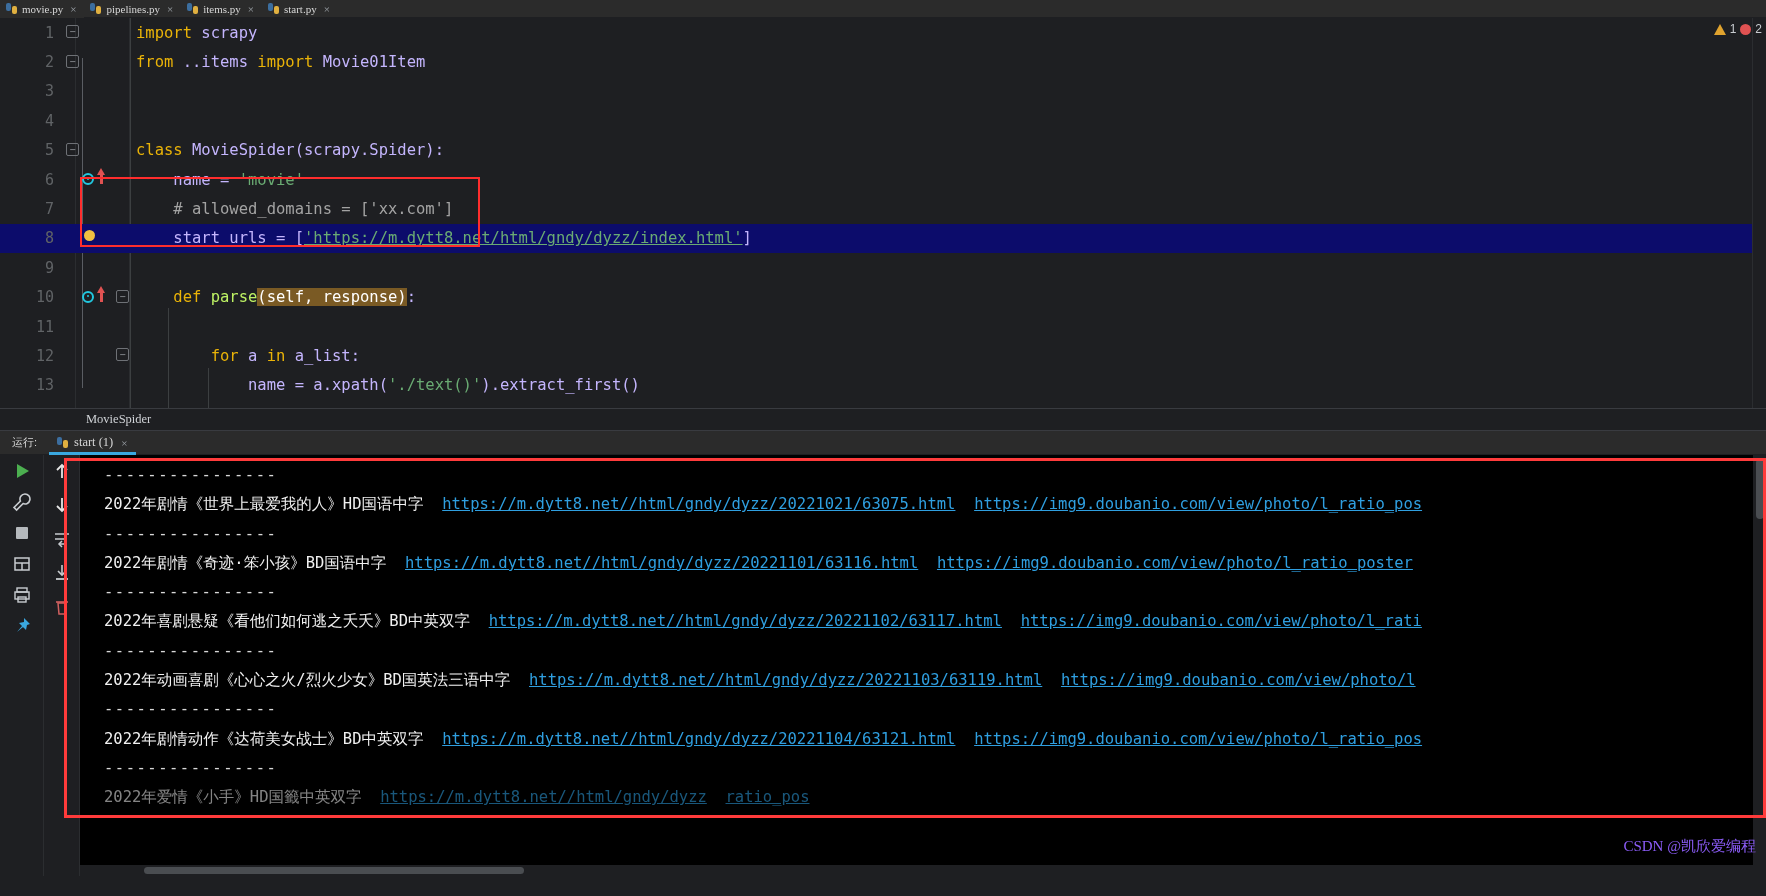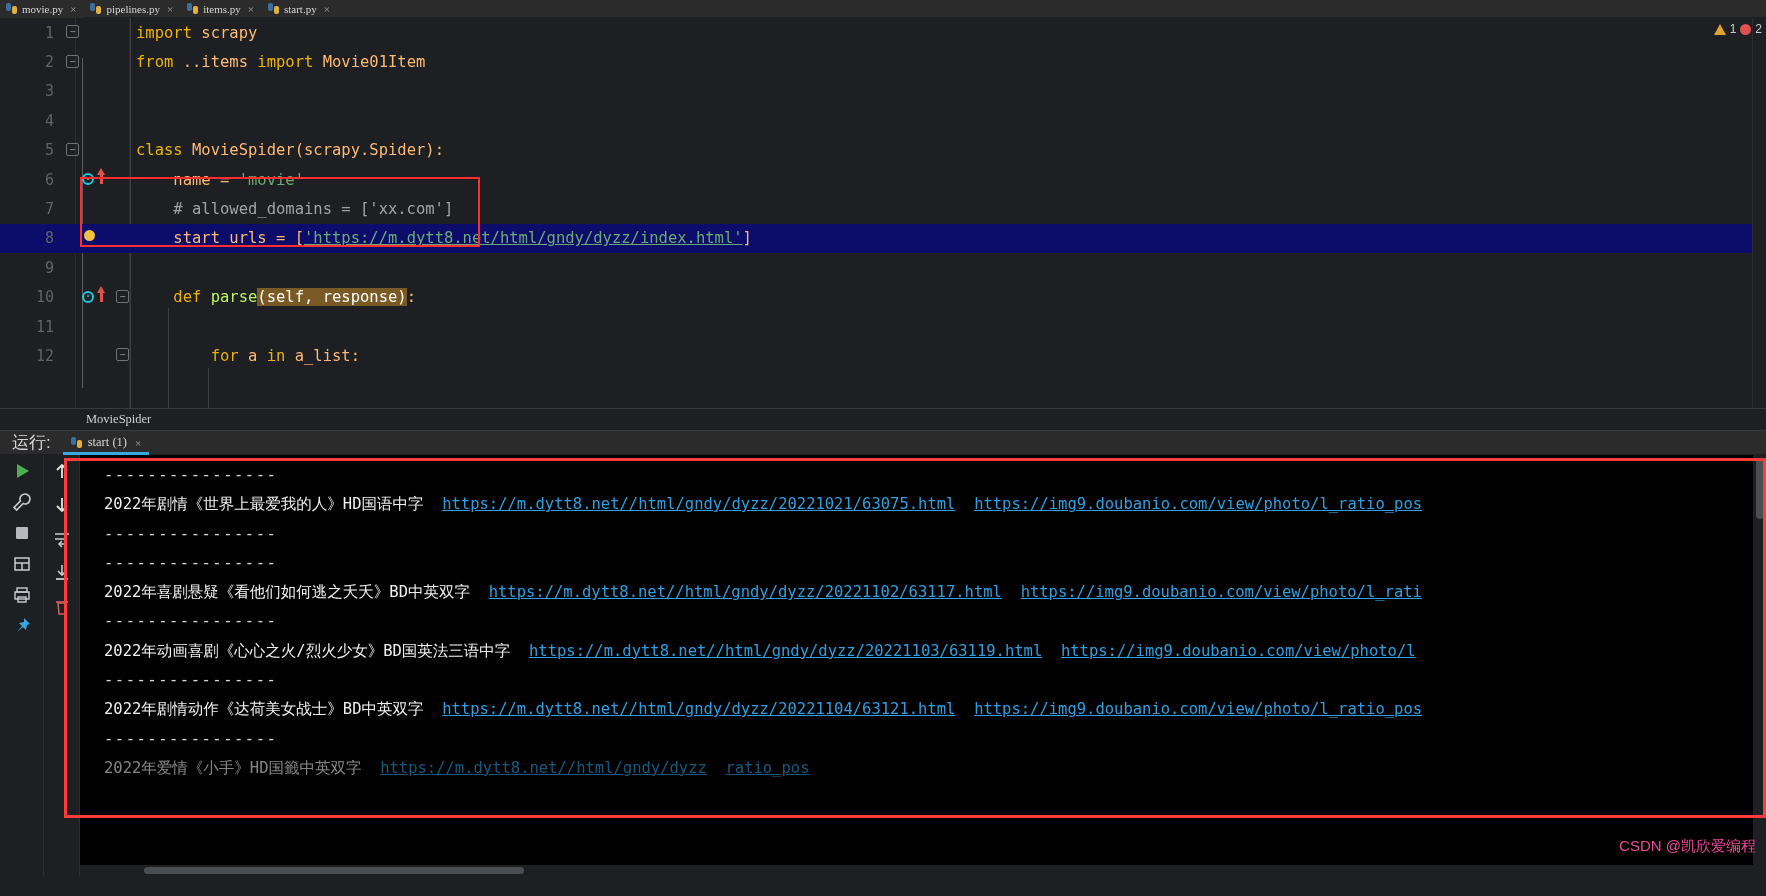--- a/index.html
+++ b/index.html
@@ -67,7 +67,7 @@
   .str{ color:#6aab73; }
   .cmt{ color:#a3a3a3; }
   .def{ color:#bef264; }
-  .plain{ color:#fdba74; }
+  .plain{ color:#c4b5fd; }
   .urlstr{ color:#6aab73; text-decoration:underline; }
   .hlparam{ background:#7a5a24; color:#ffffff;text-align:center; }
   .squig{ text-decoration:underline wavy #7a7e85; text-decoration-skip-ink:none; }

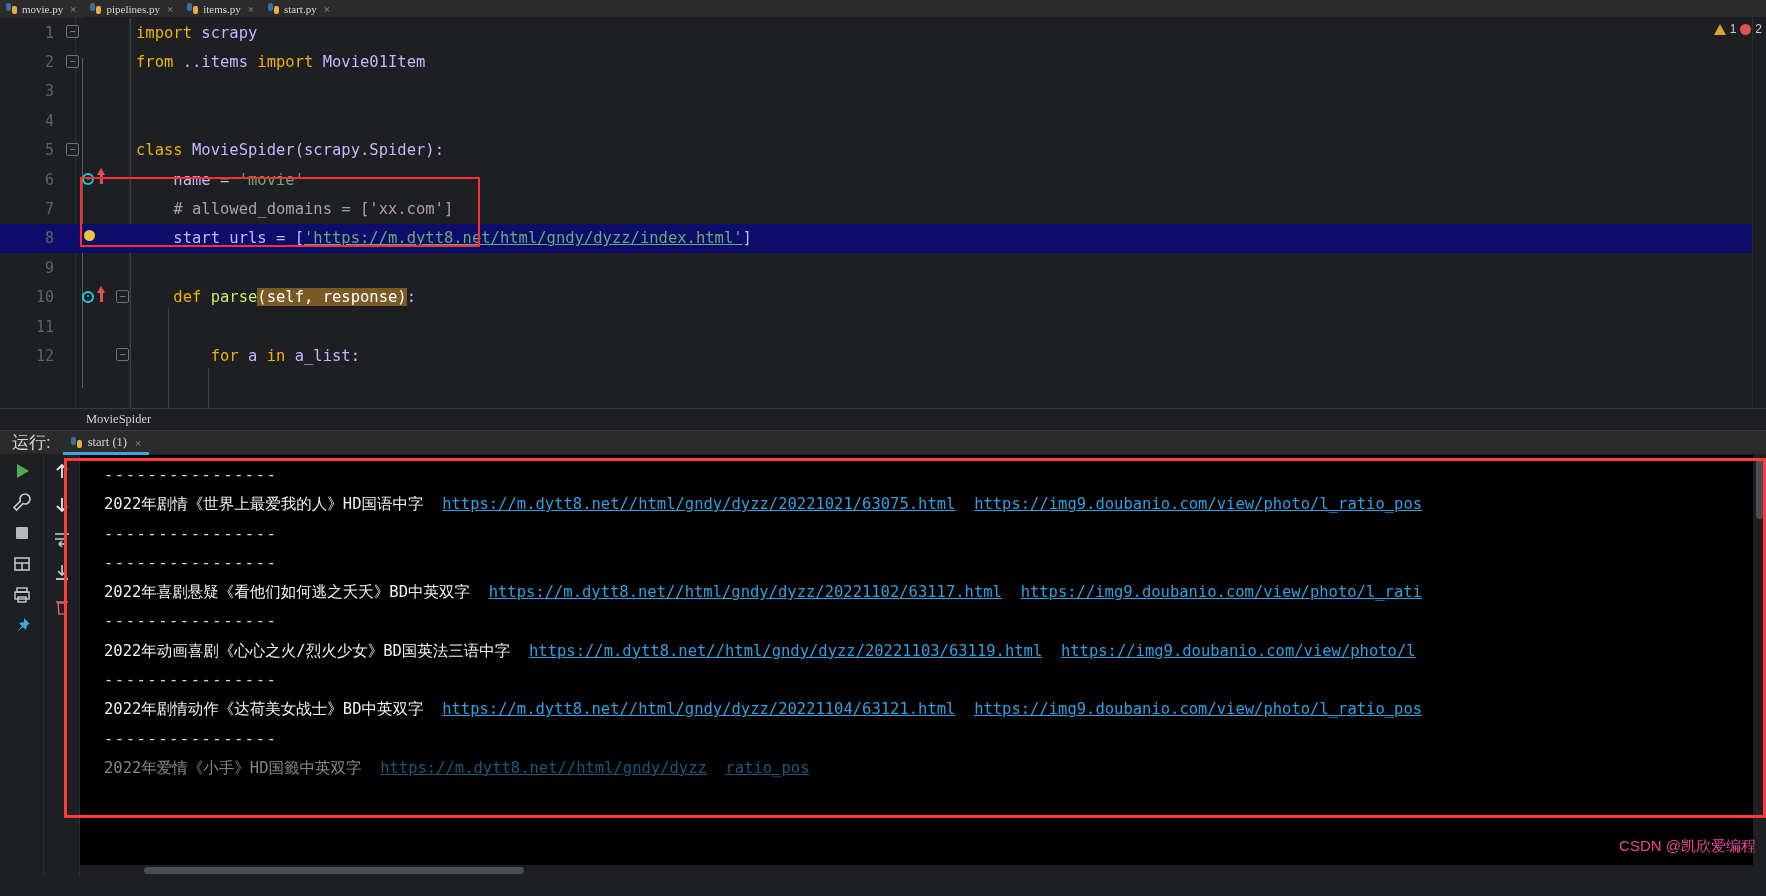--- a/index.html
+++ b/index.html
@@ -337,6 +337,11 @@
       <span class="code"><span class="kw">        for </span><span class="plain">a</span><span class="kw"> in </span><span class="plain">a_list:</span></span>
     </div>
 
+    <div class="row">
+      <span class="lnum">13</span>
+      <span class="marks"></span>
+      <span class="code"><span class="plain">            name = a.xpath(</span><span class="str">'./text()'</span><span class="plain">).extract_first()</span></span>
+    </div>
 
   </div>
 

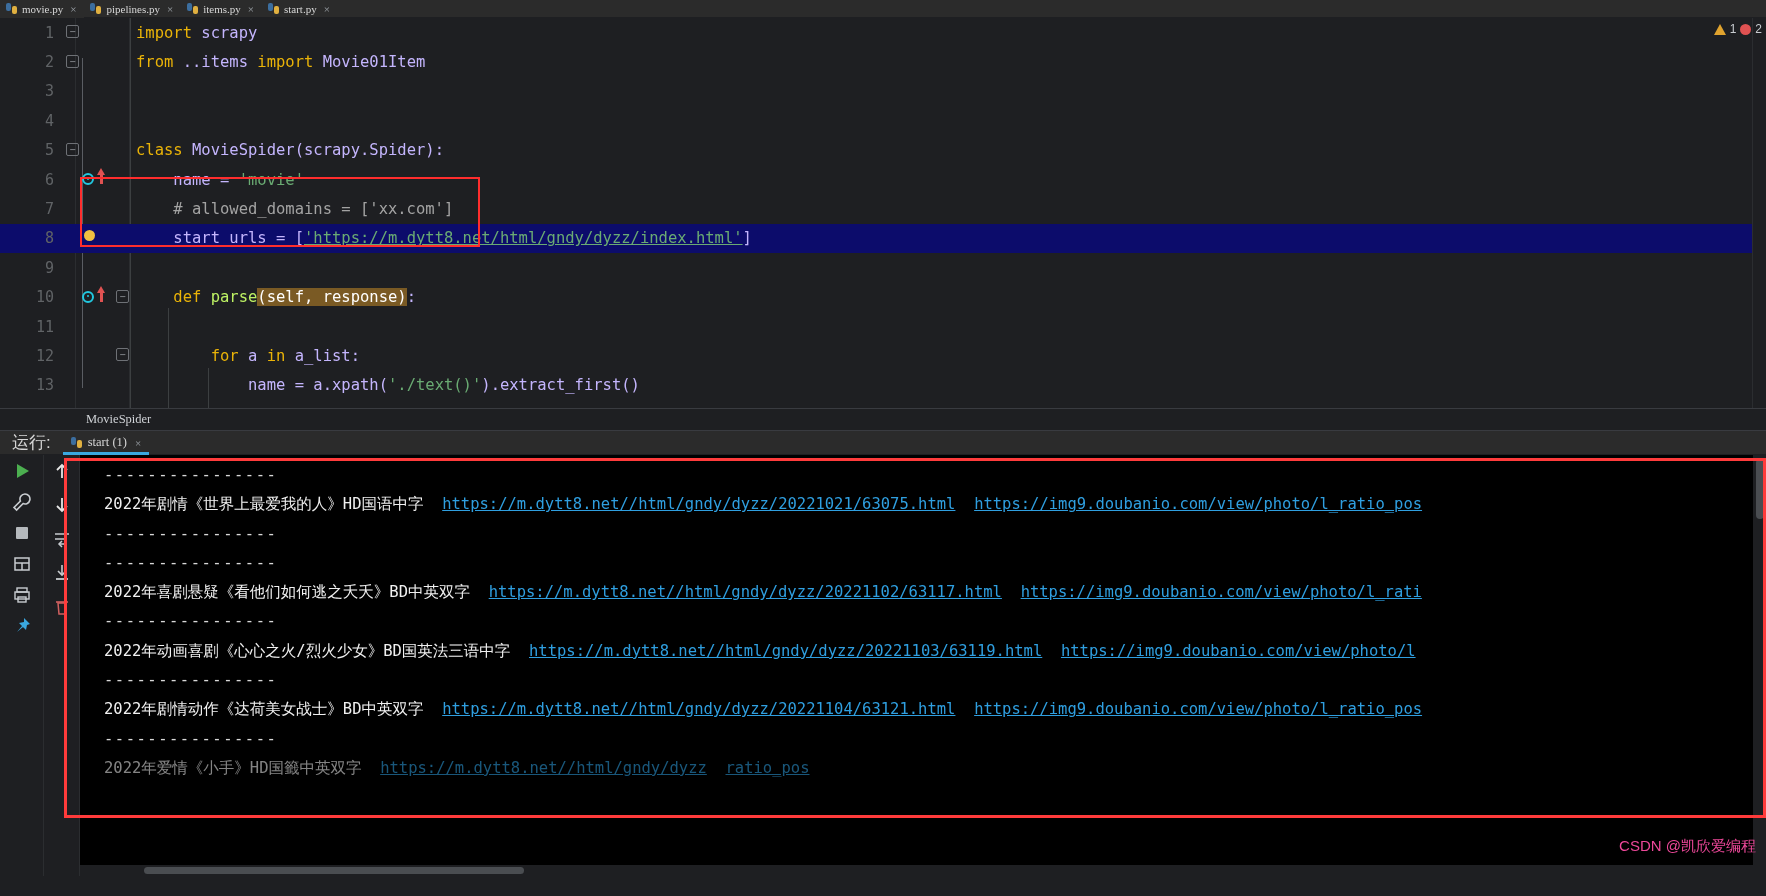--- a/index.html
+++ b/index.html
@@ -146,7 +146,7 @@
     border-top:1px solid #393b40; border-bottom:1px solid #1e1f22;
   }
   .runlabel{
-    font-family:Liberation Sans, sans-serif; font-size:17px;
+    font-family:Liberation Sans, sans-serif; font-size:11px;
     color:#d6d6d6; padding:0 10px 0 12px;
   }
   .runtab{

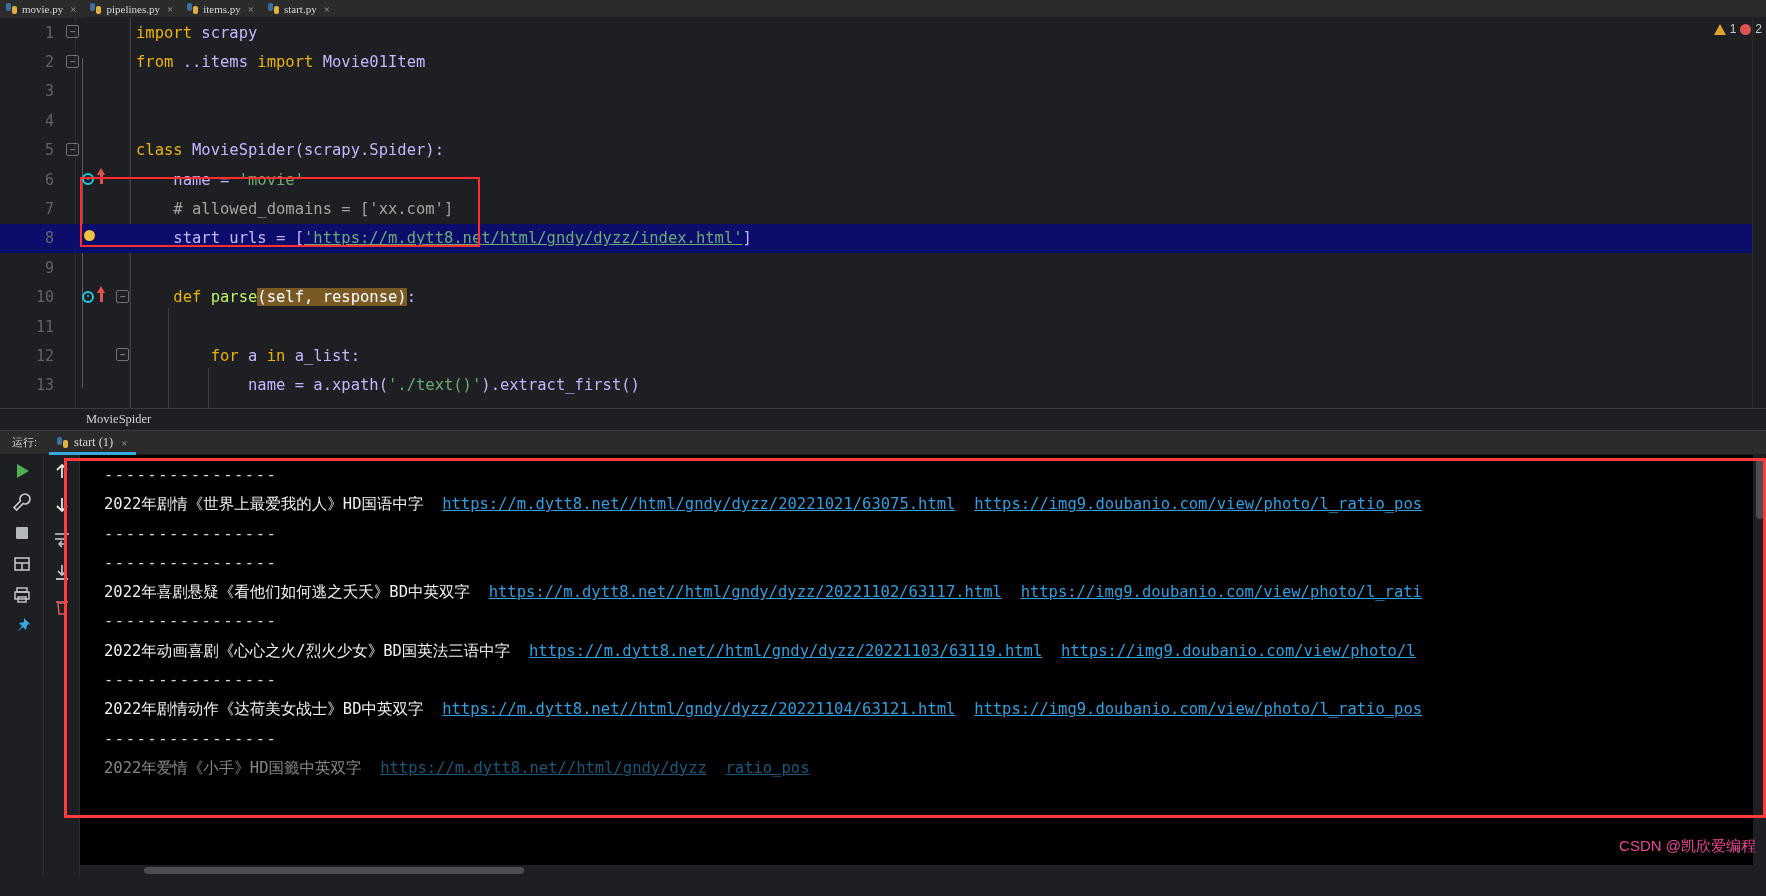--- a/index.html
+++ b/index.html
@@ -462,6 +462,11 @@
         <span class="cdash">----------------</span>
       </div>
 
+      <div class="cline">
+        <span class="ctitle">2022年剧情《奇迹·笨小孩》BD国语中字</span>
+        <span>&nbsp;</span><span class="clink">https://m.dytt8.net//html/gndy/dyzz/20221101/63116.html</span>
+        <span>&nbsp;</span><span class="clink">https://img9.doubanio.com/view/photo/l_ratio_poster</span>
+      </div>
 
       <div class="cline">
         <span class="cdash">----------------</span>

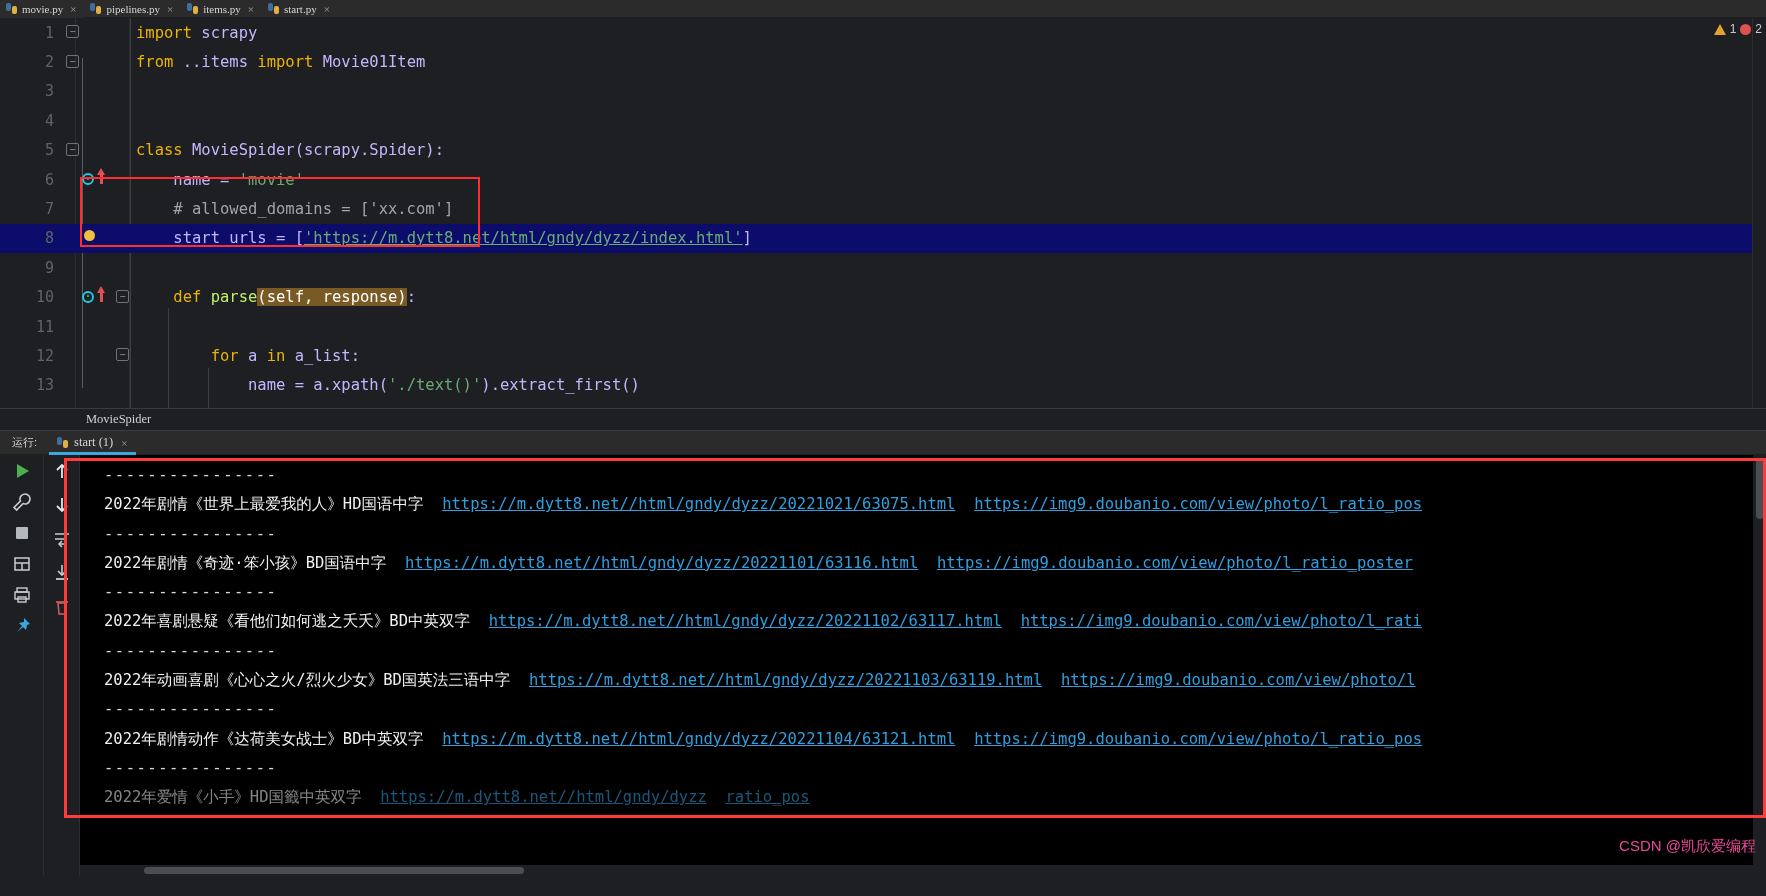--- a/index.html
+++ b/index.html
@@ -192,8 +192,8 @@
 
   .watermark{
     position:absolute; right:10px; bottom:20px;
-    font-family:Liberation Sans, sans-serif; font-size:15px;
-    color:#ec4899; z-index:30;
+    font-family:Liberation Serif, serif; font-size:15px;
+    color:#8b5cf6; z-index:30;
   }
 
   .vscroll{

